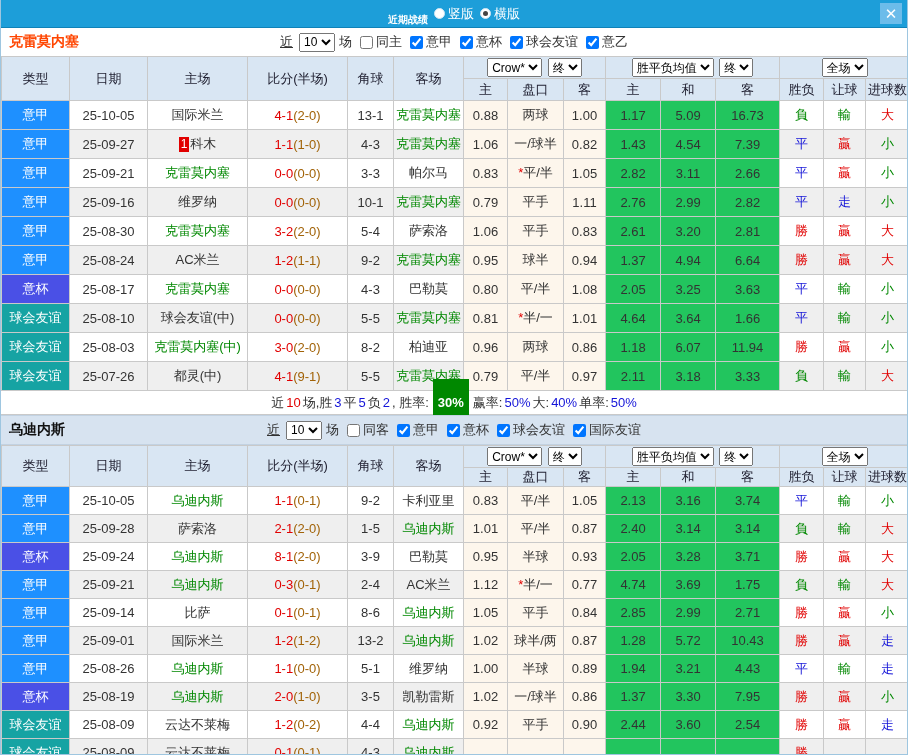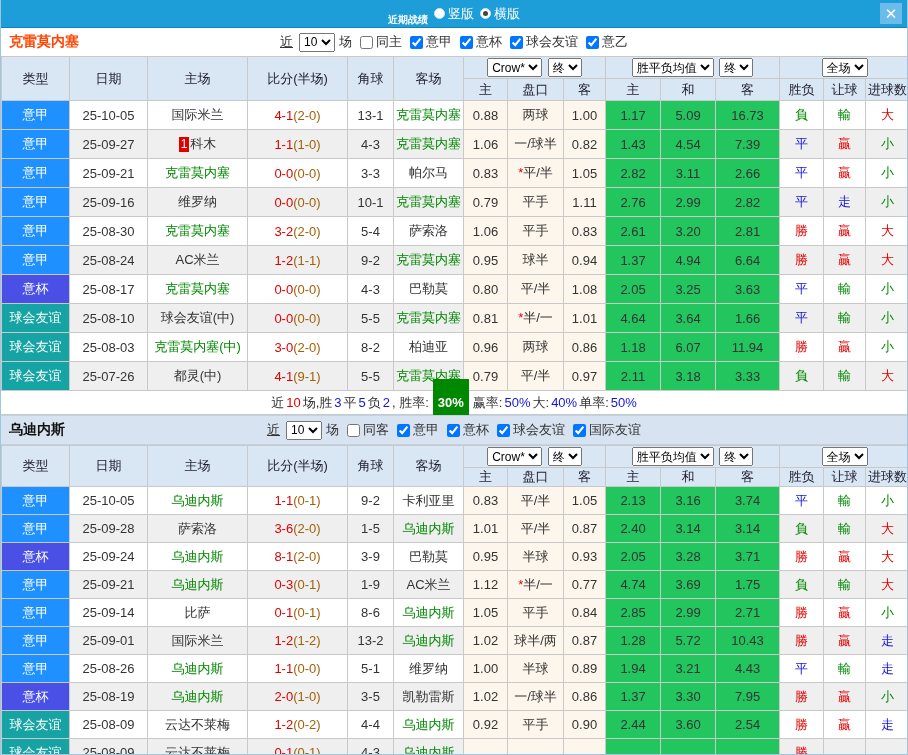--- a/index.html
+++ b/index.html
@@ -415,7 +415,7 @@
             <td class="league" style="background: rgb(30, 144, 255);">意甲</td>
             <td class="plain">25-09-28</td>
             <td class="plain"><span>萨索洛</span></td>
-            <td class="plain"><span class="score-main">3-6</span><span class="score-half">(2-0)</span></td>
+            <td class="plain"><span class="score-main">2-1</span><span class="score-half">(2-0)</span></td>
             <td class="plain">1-5</td>
             <td class="plain"><span class="focus">乌迪内斯</span></td>
             <td class="cream">1.01</td>

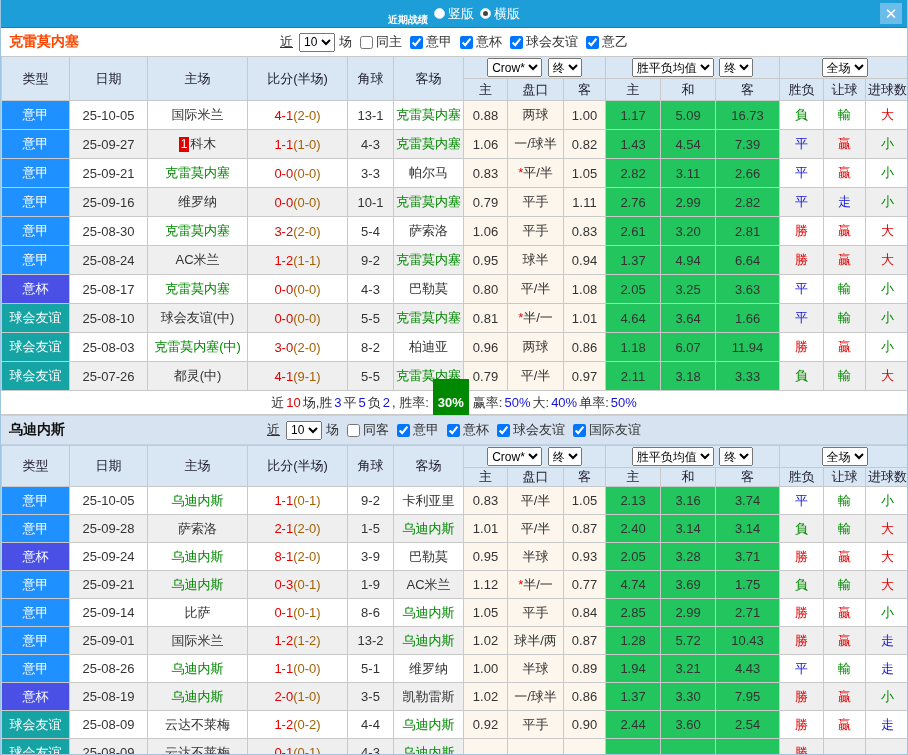--- a/index.html
+++ b/index.html
@@ -450,7 +450,7 @@
             <td class="plain">25-09-21</td>
             <td class="plain"><span class="focus">乌迪内斯</span></td>
             <td class="plain"><span class="score-main">0-3</span><span class="score-half">(0-1)</span></td>
-            <td class="plain">1-9</td>
+            <td class="plain">2-4</td>
             <td class="plain"><span>AC米兰</span></td>
             <td class="cream">1.12</td>
             <td class="cream"><span style="color: rgb(225, 0, 0);">*</span>半/一</td>

